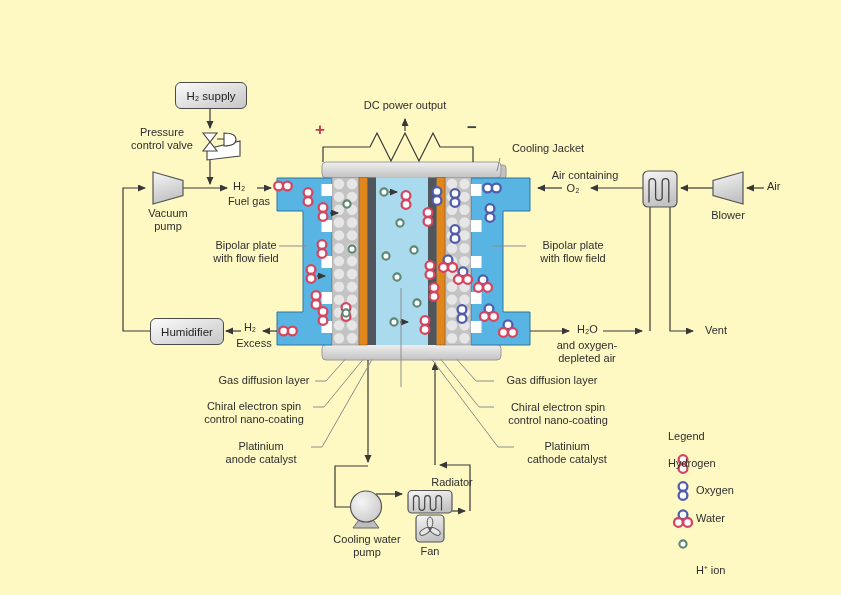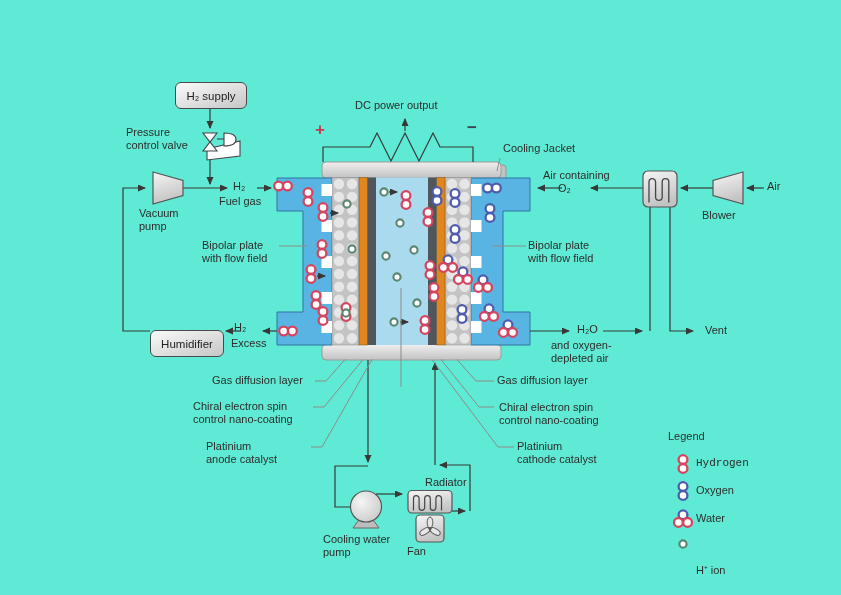--- a/index.html
+++ b/index.html
@@ -3,7 +3,7 @@
 <meta charset="utf-8">
 <style>
   html,body{margin:0;padding:0;background:#ffffff;}
-  #stage{position:relative;width:841px;height:595px;background:#5eead4;overflow:hidden;
+  #stage{position:relative;width:841px;height:595px;background:#fef9c3;overflow:hidden;
          font-family:"Liberation Sans",sans-serif;}
   #diagram-svg{position:absolute;left:0;top:0;}
   .lbl{position:absolute;font-size:11px;color:#2d2d2d;line-height:1.2;white-space:pre-line;}

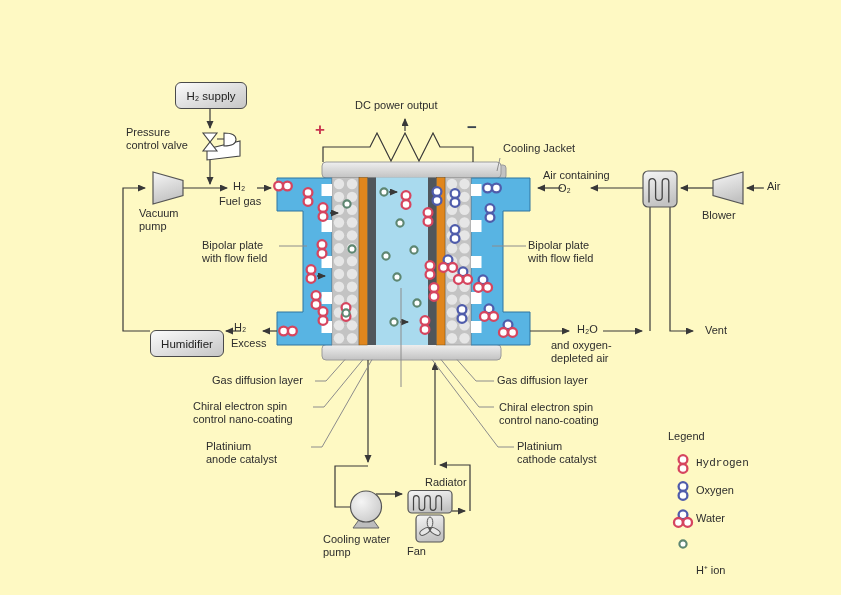--- a/index.html
+++ b/index.html
@@ -6,7 +6,7 @@
   #stage{position:relative;width:841px;height:595px;background:#fef9c3;overflow:hidden;
          font-family:"Liberation Sans",sans-serif;}
   #diagram-svg{position:absolute;left:0;top:0;}
-  .lbl{position:absolute;font-size:11px;color:#2d2d2d;line-height:1.2;white-space:pre-line;}
+  .lbl{position:absolute;font-size:11px;color:#2d2d2d;line-height:1.2;white-space:pre-line;text-align:center;}
   .ctr{}
   .box{position:absolute;border:1.4px solid #4a4a4a;border-radius:6px;
        background:linear-gradient(160deg,#fbfbfb 0%,#e3e3e3 45%,#c6c6c6 100%);

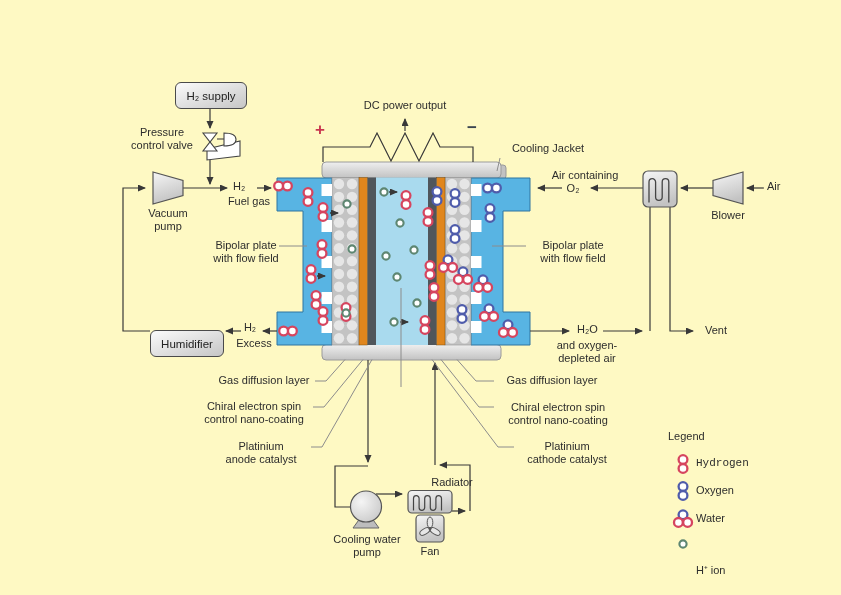--- a/index.html
+++ b/index.html
@@ -289,7 +289,7 @@
 <div class="box" style="left:175px;top:82px;width:70px;height:25px;">
   <span>H₂ supply</span>
 </div>
-<div class="box" style="left:150px;top:330px;width:72px;height:25px;">
+<div class="box" style="left:150px;top:318px;width:72px;height:25px;">
   <span>Humidifier</span>
 </div>
 

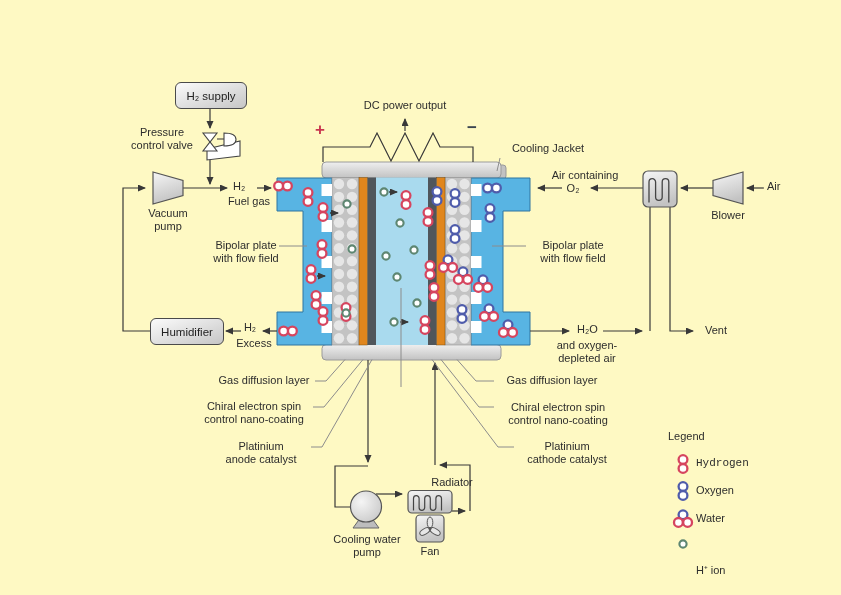--- a/index.html
+++ b/index.html
@@ -338,7 +338,7 @@
 <div class="lbl ctr" style="left:407px;top:545px;width:46px;">Fan</div>
 
 <div class="lbl" style="left:668px;top:430px;">Legend</div>
-<div class="legend-item-label" style="left:696px;top:457px;font-family:Liberation Mono, monospace;">Hydrogen</div>
+<div class="legend-item-label" style="left:668px;top:457px;">Hydrogen</div>
 <div class="legend-item-label" style="left:696px;top:484px;">Oxygen</div>
 <div class="legend-item-label" style="left:696px;top:512px;">Water</div>
 <div class="legend-item-label" style="left:696px;top:538px;margin-top:24px;">H⁺ ion</div>

